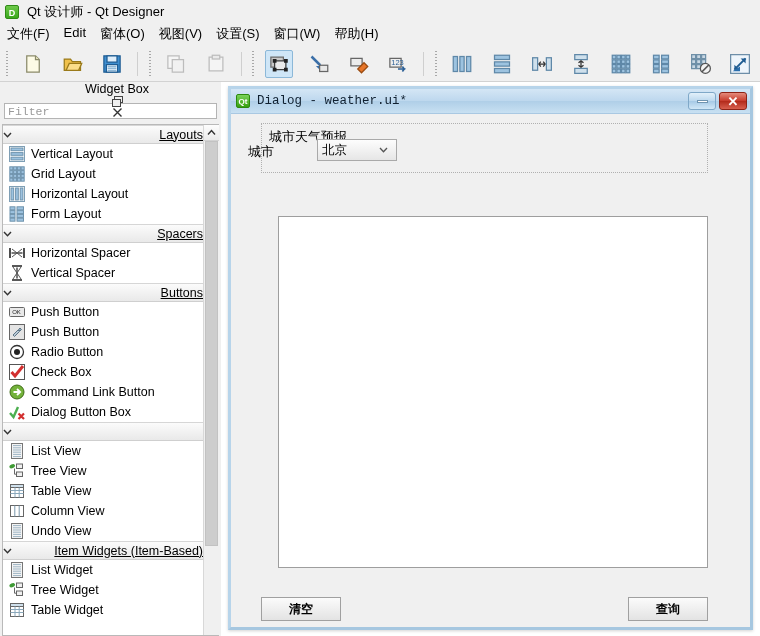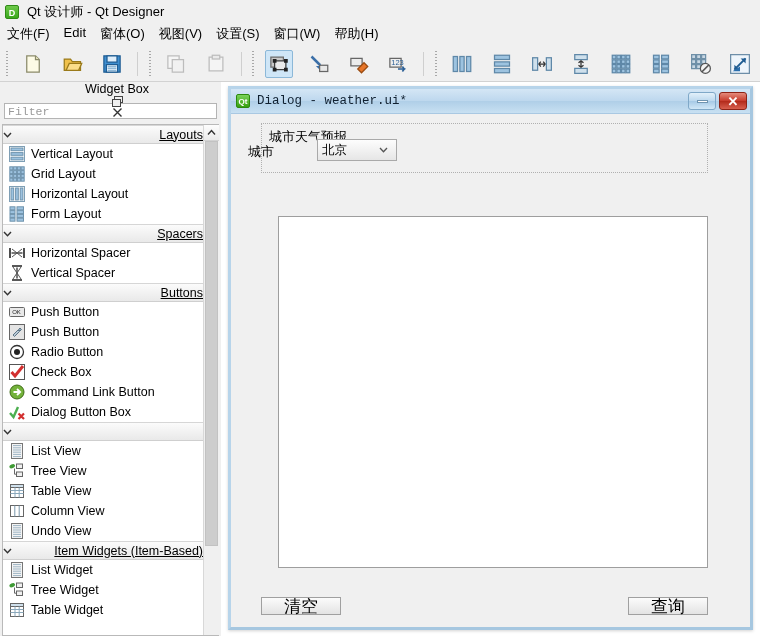--- a/index.html
+++ b/index.html
@@ -361,15 +361,16 @@
 
   .btn {
     position: absolute;
-    height: 18px;
+    height: 24px;
     background: linear-gradient(#fbfbfb, #e3e3e3);
     border: 1px solid #a0a0a0;
     box-sizing: border-box;
     display: flex;
     align-items: center;
     justify-content: center;
-    font-size: 17px;
+    font-size: 12px;
     color: #000;
+    font-weight: bold;
   }
   .btn-clear { left: 30px; top: 483px; width: 80px; }
   .btn-query { left: 397px; top: 483px; width: 80px; }

